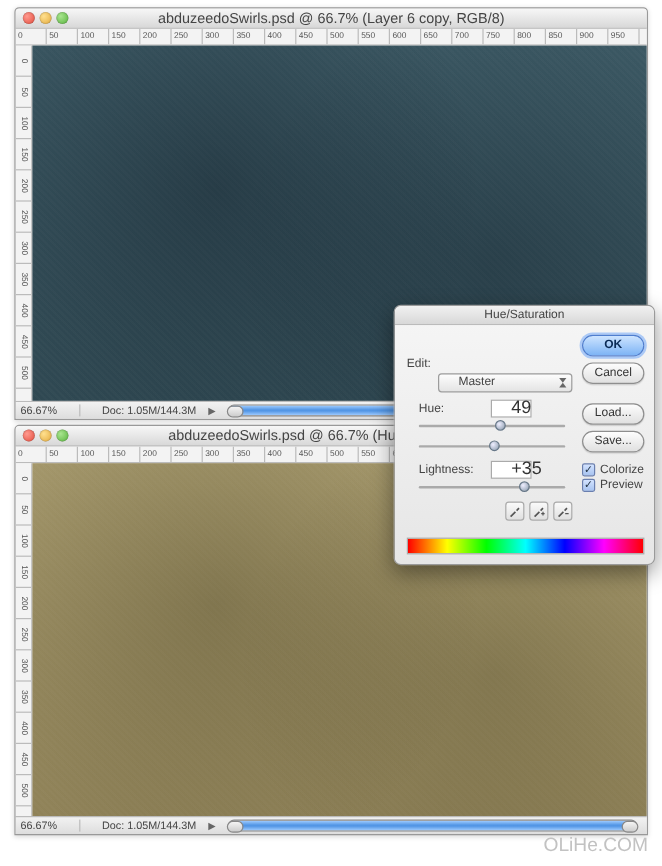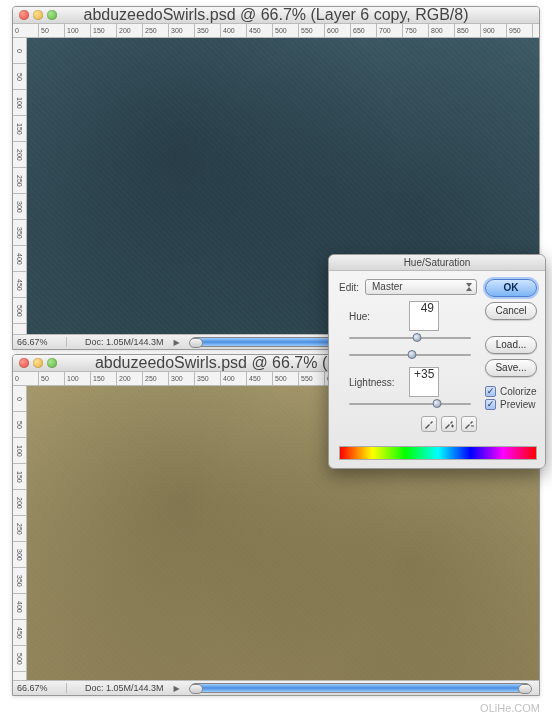--- a/index.html
+++ b/index.html
@@ -13,7 +13,7 @@
   .tl.red { background: radial-gradient(circle at 35% 35%, #ff9a8f, #e34a3b); }
   .tl.yellow { background: radial-gradient(circle at 35% 35%, #ffe08f, #e3a93b); }
   .tl.green { background: radial-gradient(circle at 35% 35%, #a9e58f, #56b23b); }
-  .titlebar .title { position: absolute; left: 50%; transform: translateX(-50%); color: #444; font-size: 16px; white-space: nowrap; }
+  .titlebar .title { position: absolute; left: 50%; transform: translateX(-50%); color: #444; font-size: 12px; white-space: nowrap; }
   .ruler-h { height: 14px; background: #f3f3f3; border-bottom: 1px solid #bbb; display: flex; overflow: hidden; font-size: 7px; color: #555; }
   .ruler-h span { flex: 0 0 auto; width: 26px; border-right: 1px solid #bbb; padding-left: 2px; line-height: 14px; }
   .workarea { display: flex; height: calc(100% - 17px - 14px - 15px); }

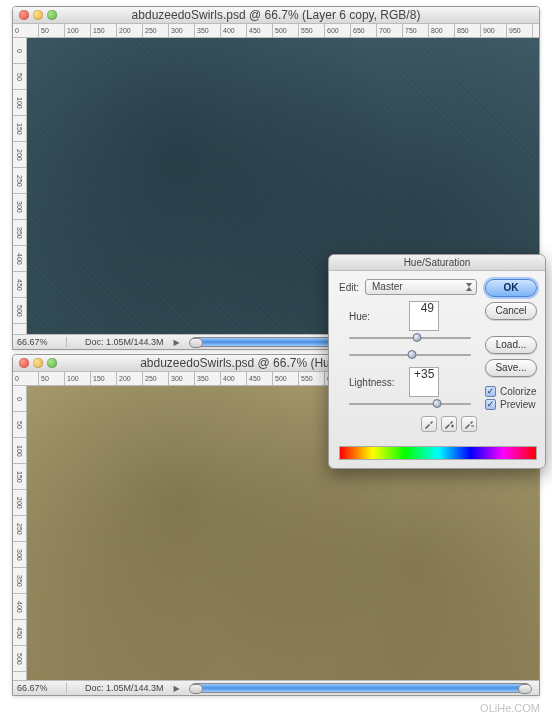--- a/index.html
+++ b/index.html
@@ -47,7 +47,7 @@
   .dialog .right { width: 52px; display: flex; flex-direction: column; gap: 5px; align-items: stretch; }
   .editrow { display: flex; align-items: center; gap: 6px; margin-bottom: 6px; }
   .editrow label { color: #444; }
-  .dropdown { flex: 1; height: 16px; background: linear-gradient(#fdfdfd,#e4e4e4); border: 1px solid #9c9c9c; border-radius: 3px; position: relative; padding: 0 16px 0 6px; line-height: 14px; color: #444; }
+  .dropdown { flex: 1; height: 16px; background: linear-gradient(#fdfdfd,#e4e4e4); border: 1px solid #9c9c9c; border-radius: 3px; position: relative; padding: 0 16px 0 16px; line-height: 14px; color: #444; margin-top: 32px; }
   .dropdown::after { content: ""; position: absolute; right: 4px; top: 3px; width: 0; height: 0; border-left: 3px solid transparent; border-right: 3px solid transparent; border-top: 4px solid #666; }
   .dropdown::before { content: ""; position: absolute; right: 4px; bottom: 3px; width: 0; height: 0; border-left: 3px solid transparent; border-right: 3px solid transparent; border-bottom: 4px solid #666; }
   .slider-row { display: flex; align-items: center; gap: 4px; margin-bottom: 2px; margin-left: 10px; }

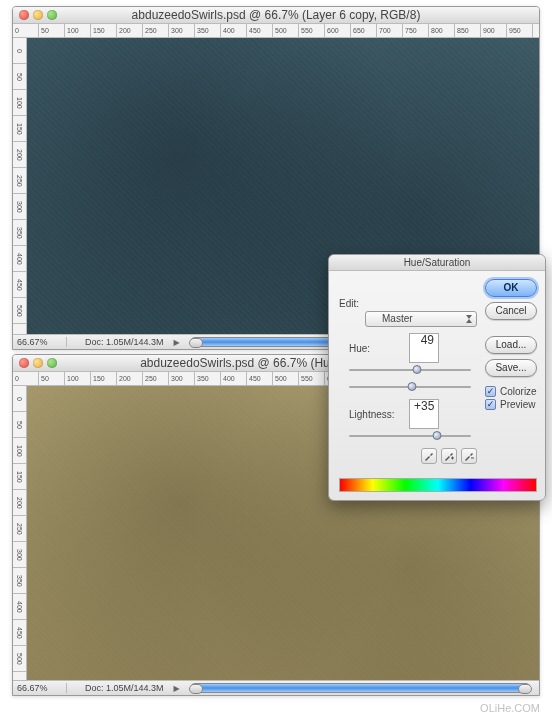--- a/index.html
+++ b/index.html
@@ -52,7 +52,7 @@
   .dropdown::before { content: ""; position: absolute; right: 4px; bottom: 3px; width: 0; height: 0; border-left: 3px solid transparent; border-right: 3px solid transparent; border-bottom: 4px solid #666; }
   .slider-row { display: flex; align-items: center; gap: 4px; margin-bottom: 2px; margin-left: 10px; }
   .slider-row .lbl { width: 56px; color: #444; }
-  .slider-row .val { width: 30px; height: 30px; background: #fff; border: 1px solid #aaa; font-size: 12px; text-align: right; padding: 0 4px; line-height: 12px; }
+  .slider-row .val { width: 30px; height: 15px; background: #fff; border: 1px solid #aaa; font-size: 15px; text-align: right; padding: 0 16px; line-height: 12px; }
   .slider { margin: 0 0 7px 10px; width: 122px; height: 10px; position: relative; }
   .slider .track { position: absolute; top: 4px; left: 0; right: 0; height: 2px; background: #aaa; border-radius: 1px; }
   .slider .thumb { position: absolute; top: 0; width: 9px; height: 9px; background: radial-gradient(circle at 35% 35%, #eef, #89a); border: 1px solid #678; border-radius: 50%; transform: translateX(-50%); }

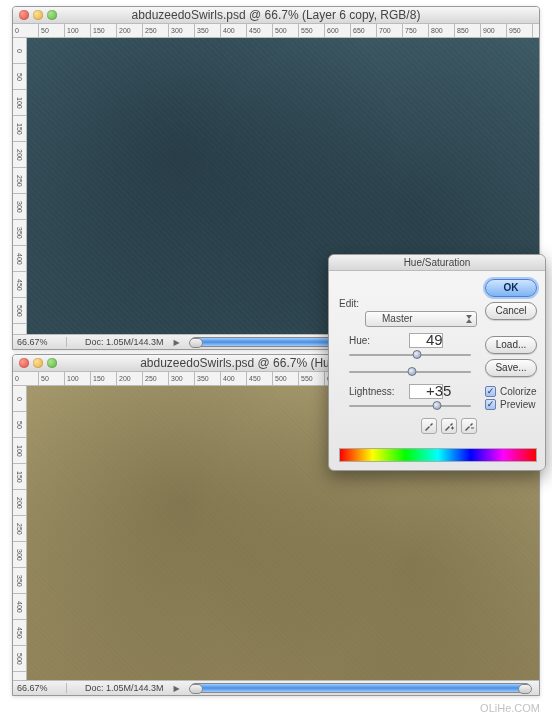--- a/index.html
+++ b/index.html
@@ -67,7 +67,7 @@
   .btn.primary { background: linear-gradient(#cde4ff,#7db4f5); border-color: #4f7ecf; color: #0a2a55; font-weight: 700; box-shadow: 0 0 0 2px rgba(100,160,250,0.5); }
   .gap { height: 6px; }
 
-  .watermark { position: absolute; right: 12px; bottom: 8px; font-size: 11px; color: #c2c2c2; font-family: Arial, sans-serif; }
+  .watermark { position: absolute; right: 12px; bottom: 8px; font-size: 16px; color: #c2c2c2; font-family: Arial, sans-serif; }
 </style>
 </head>
 <body>

